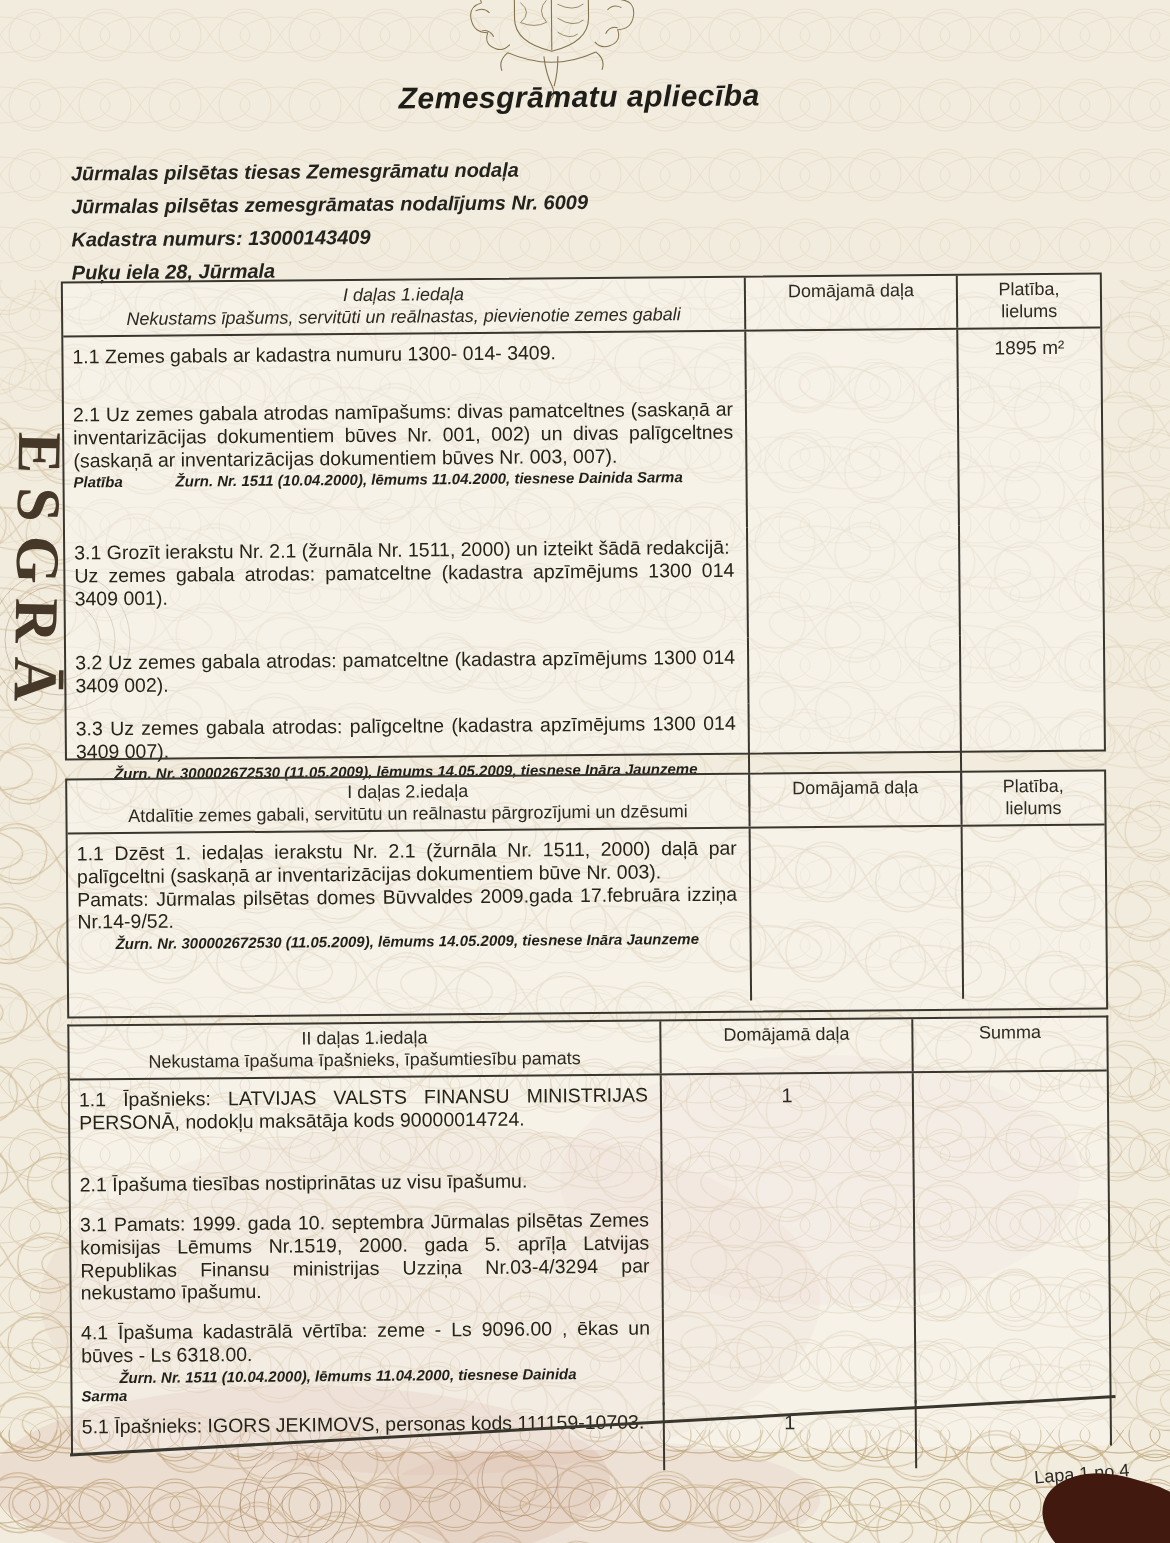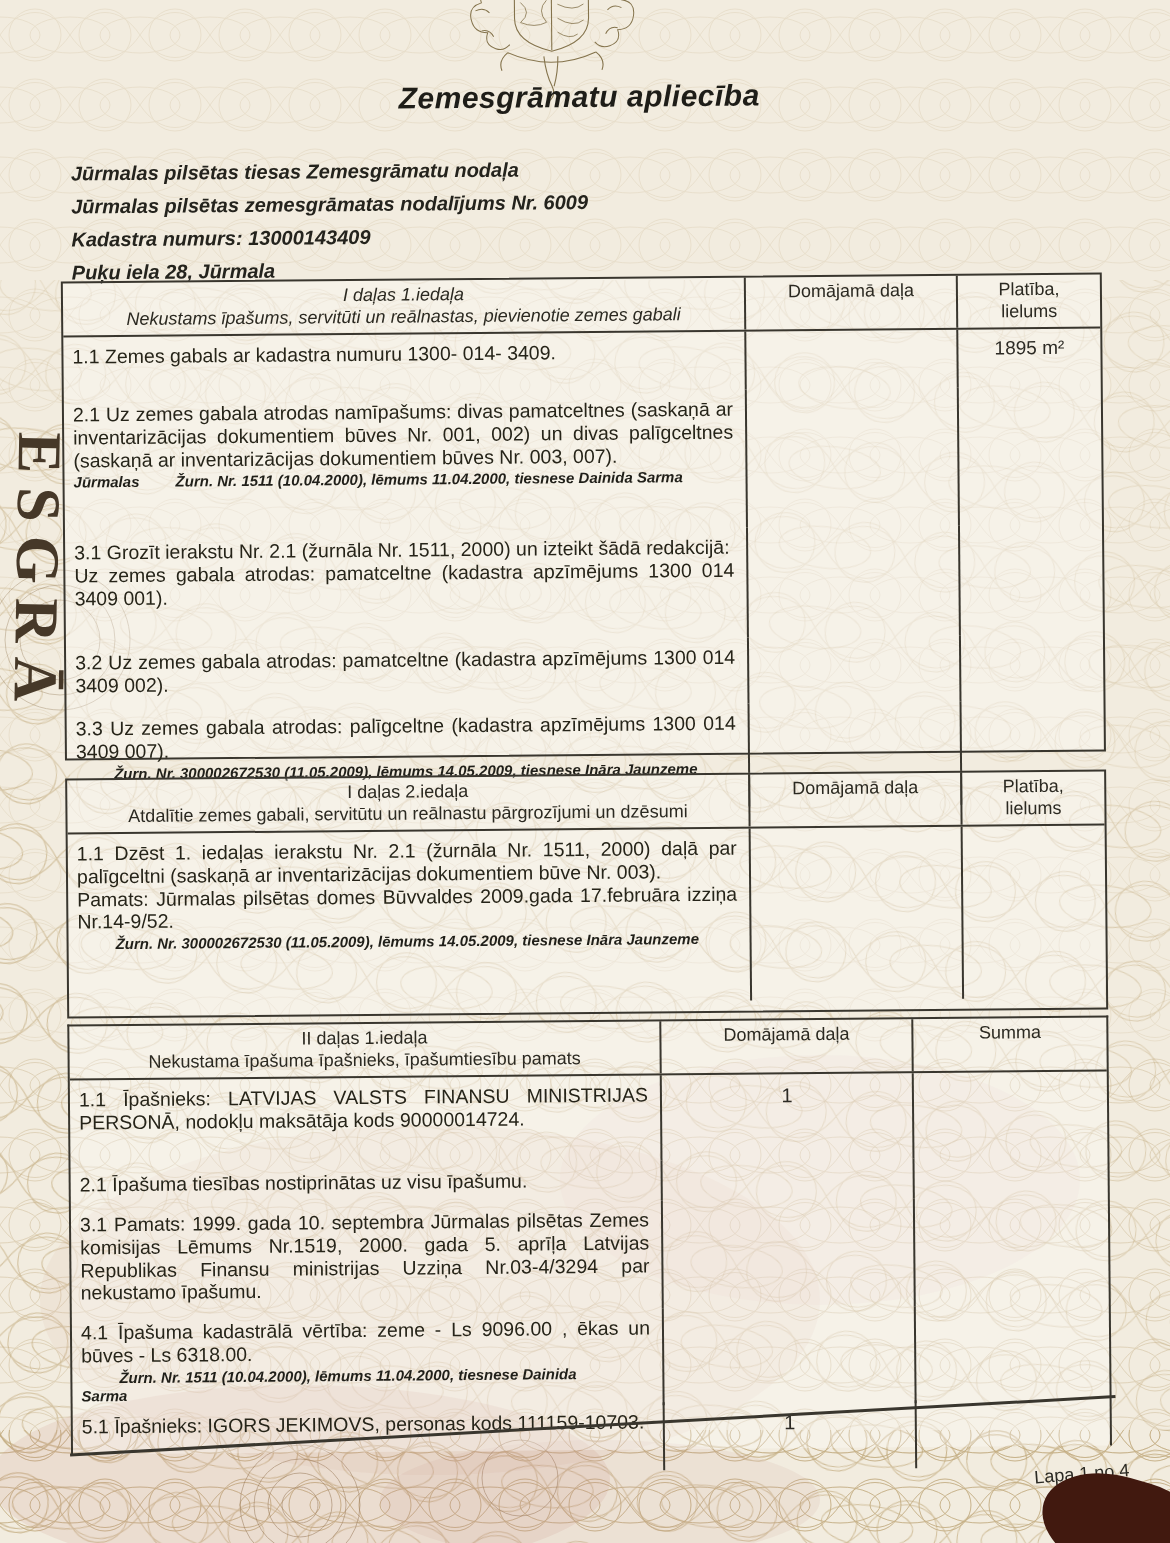--- a/index.html
+++ b/index.html
@@ -168,7 +168,7 @@
       <div class="c1">
         <div class="para">2.1 Uz zemes gabala atrodas namīpašums: divas pamatceltnes (saskaņā ar inventarizācijas dokumentiem būves Nr. 001, 002) un divas palīgceltnes (saskaņā ar inventarizācijas dokumentiem būves Nr. 003, 007).</div>
         <div class="note w">
-          <span class="lbl">Jūrmalas</span><span>Žurn. Nr. 1511 (10.04.2000), lēmums 11.04.2000, tiesnese Dainida Sarma</span>
+          <span class="lbl">Platība</span><span>Žurn. Nr. 1511 (10.04.2000), lēmums 11.04.2000, tiesnese Dainida Sarma</span>
         </div>
       </div>
       <div class="c2"></div>

